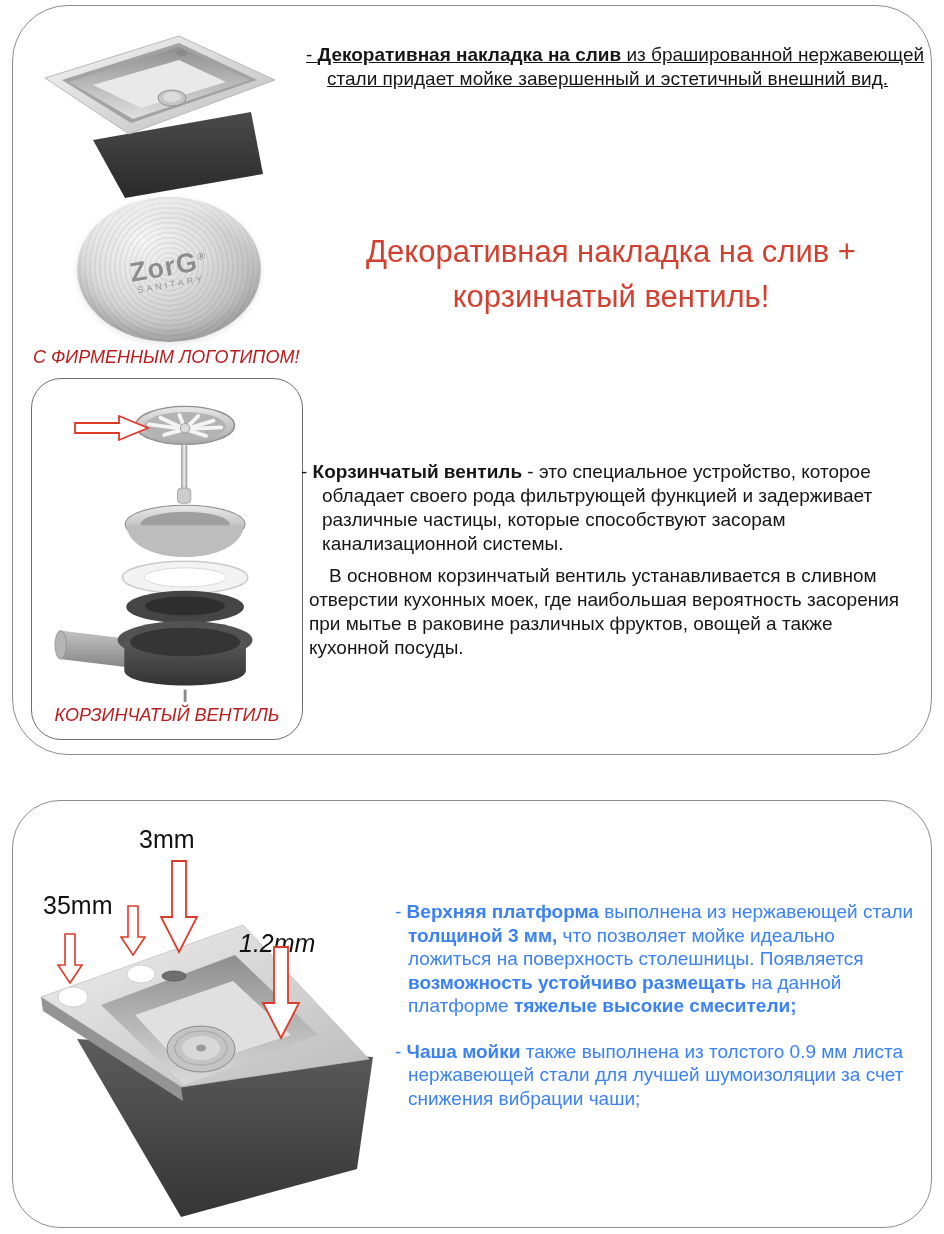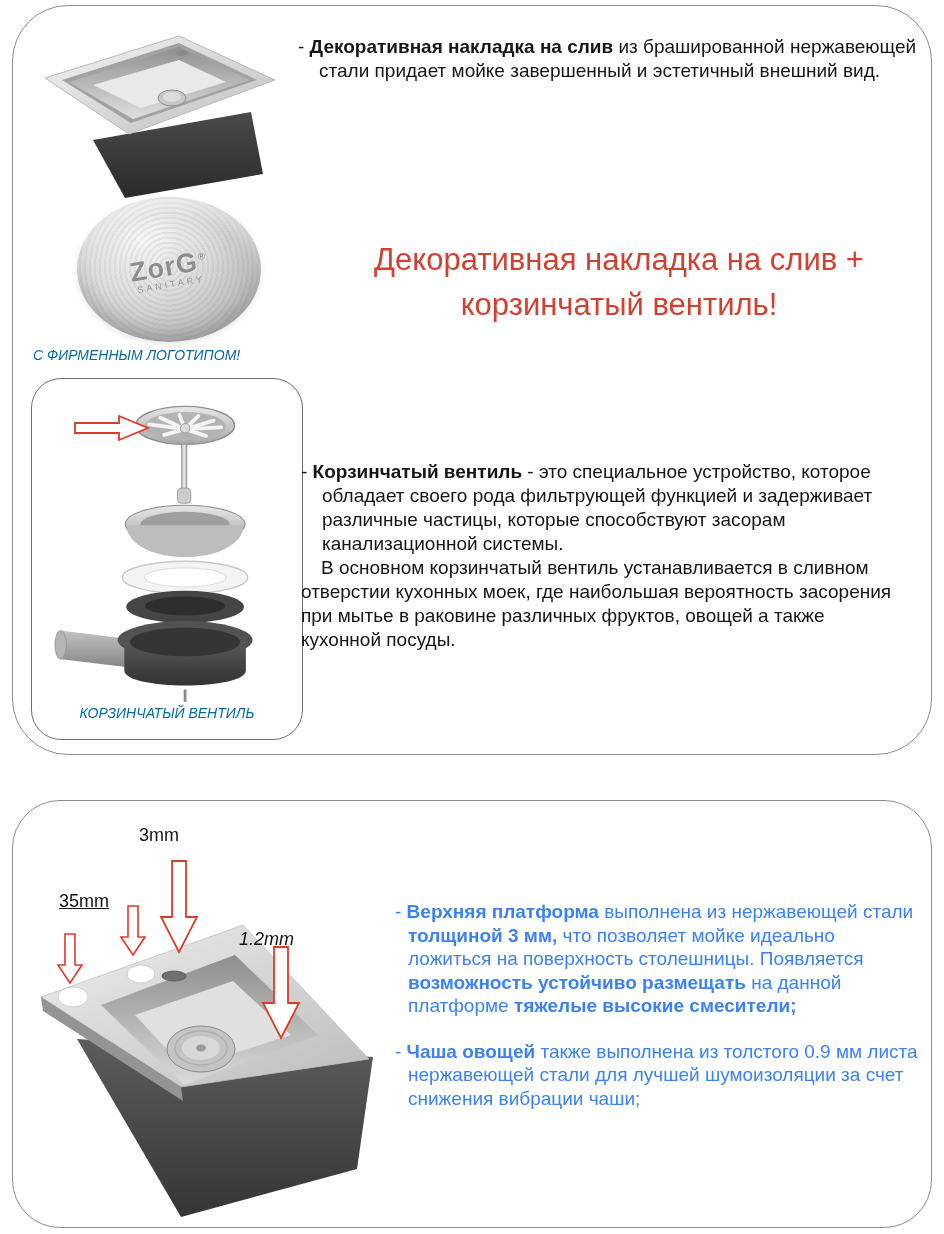--- a/index.html
+++ b/index.html
@@ -98,7 +98,7 @@
       <ellipse cx="153" cy="31" rx="6" ry="3" fill="#8a8a8a"></ellipse>
     </svg>
 
-    <p class="para" style="left:285px;top:29px;width:605px;margin:0;"><span>-  </span><b>Декоративная накладка на слив</b><span> из брашированной нержавеющей стали придает мойке завершенный и эстетичный внешний вид.</span></p>
+    <p class="para" style="left:285px;top:29px;width:605px;margin:8px;text-decoration:underline;"><span>-  </span><b>Декоративная накладка на слив</b><span> из брашированной нержавеющей стали придает мойке завершенный и эстетичный внешний вид.</span></p>
 
     <h1 class="red-heading h-drain" style="margin:12px;">Декоративная накладка на слив + корзинчатый вентиль!</h1>
 

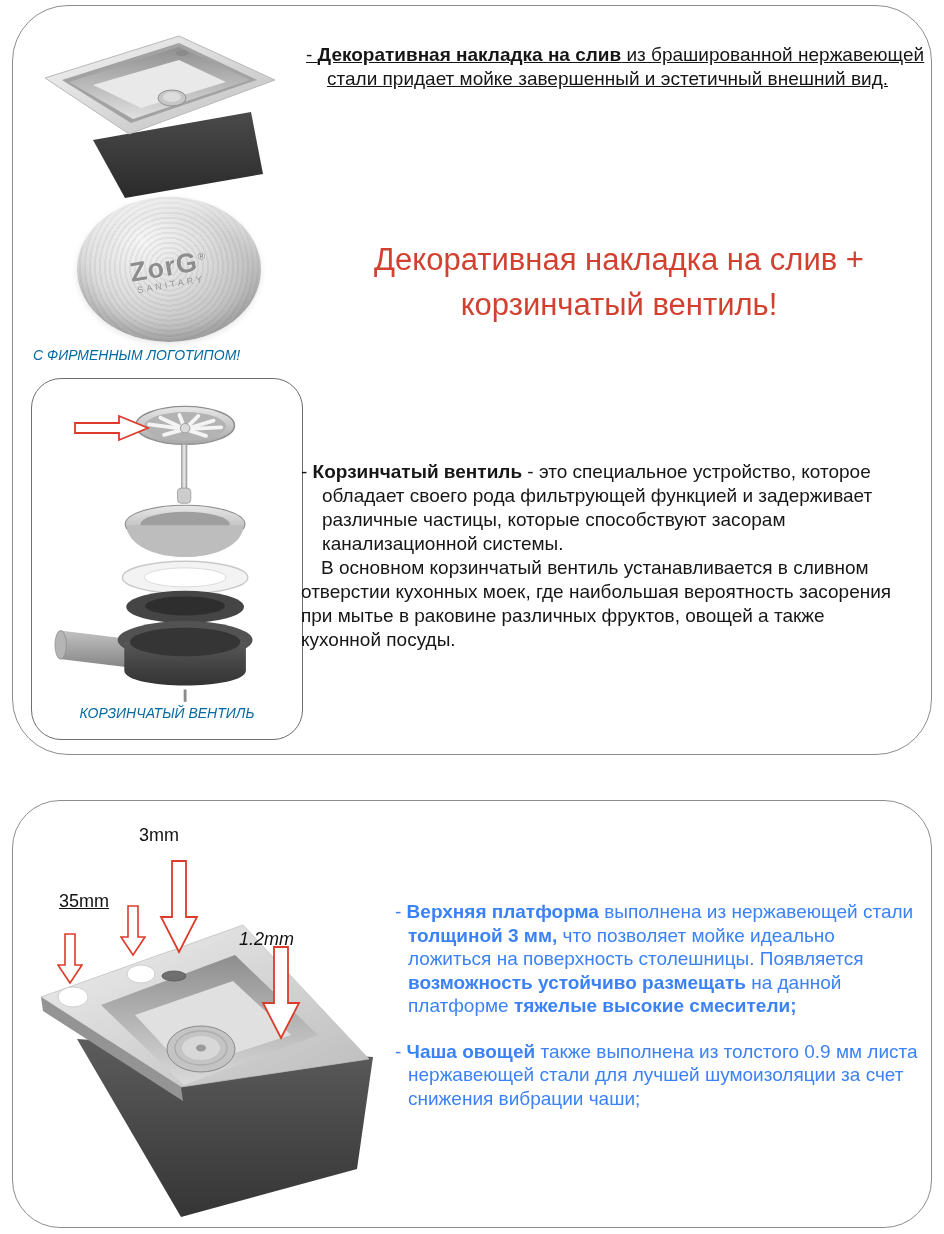--- a/index.html
+++ b/index.html
@@ -100,7 +100,7 @@
 
     <p class="para" style="left:285px;top:29px;width:605px;margin:8px;text-decoration:underline;"><span>-  </span><b>Декоративная накладка на слив</b><span> из брашированной нержавеющей стали придает мойке завершенный и эстетичный внешний вид.</span></p>
 
-    <h1 class="red-heading h-drain" style="margin:12px;">Декоративная накладка на слив + корзинчатый вентиль!</h1>
+    <h1 class="red-heading h-drain" style="margin:4px;">Декоративная накладка на слив + корзинчатый вентиль!</h1>
 
     <div class="disc">
       <div class="disc-logo">

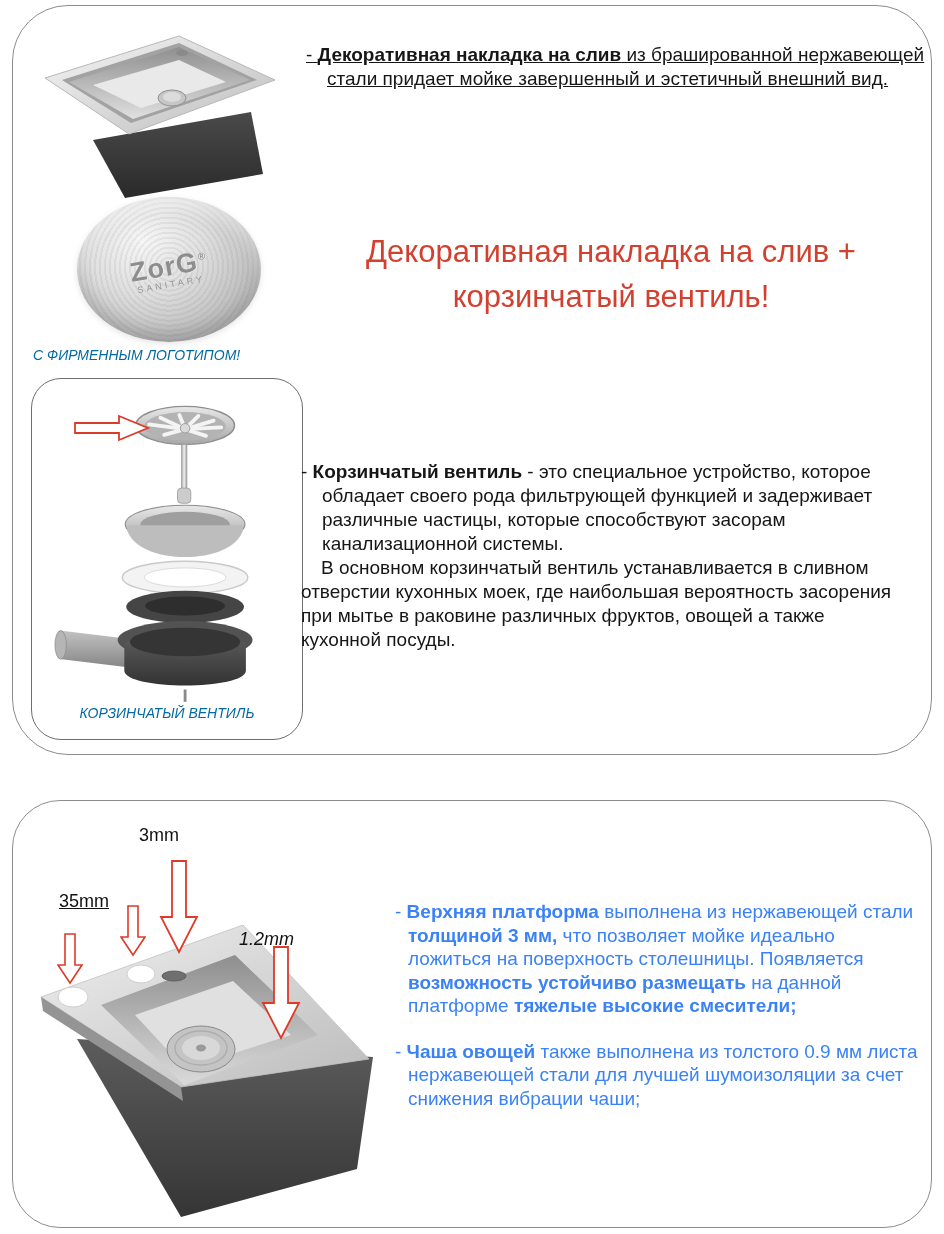--- a/index.html
+++ b/index.html
@@ -27,7 +27,7 @@
   .h-steel{left:330px;top:28px;width:440px;font-size:31px;line-height:38px;}
 
   .caption{
-    position:absolute;font-style:italic;font-size:14px;color:#0369a1;white-space:nowrap;
+    position:absolute;font-style:italic;font-size:18px;color:#b91c1c;white-space:nowrap;
   }
 
   

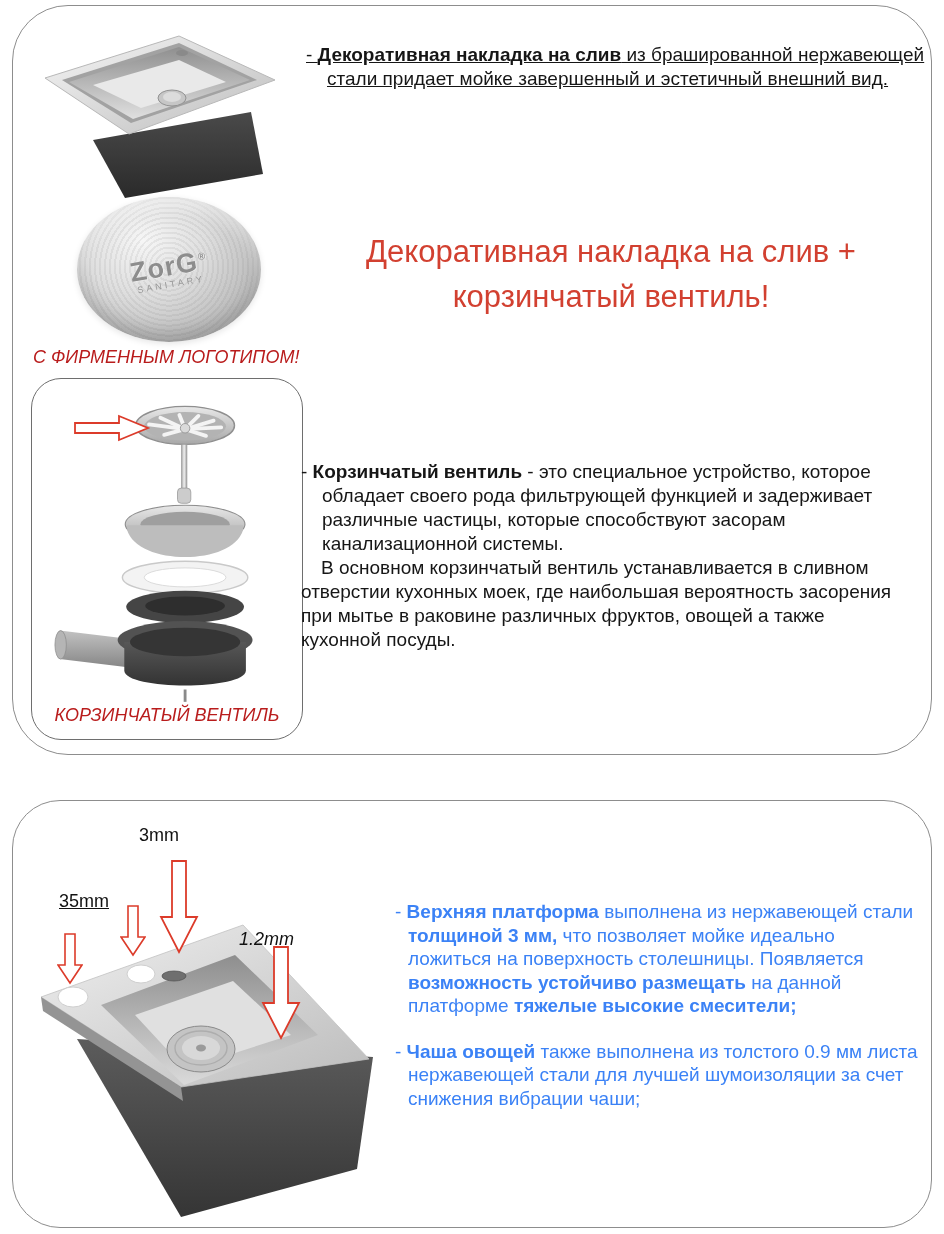--- a/index.html
+++ b/index.html
@@ -175,7 +175,7 @@
     </div>
 
     <p class="para" style="left:288px;top:454px;width:605px;margin:0;"><span>-  </span><b>Корзинчатый вентиль</b><span> - это специальное устройство, которое обладает своего рода фильтрующей функцией и задерживает различные частицы, которые способствуют засорам канализационной системы.</span></p>
-    <p class="para" style="left:288px;top:550px;width:605px;margin:0;padding-left:0;text-indent:20px;">В основном корзинчатый вентиль устанавливается в сливном отверстии кухонных моек, где наибольшая вероятность засорения при мытье в раковине различных фруктов, овощей а также кухонной посуды.</p>
+    <p class="para" style="left:288px;top:550px;width:605px;margin:8px;padding-left:0;text-indent:20px;">В основном корзинчатый вентиль устанавливается в сливном отверстии кухонных моек, где наибольшая вероятность засорения при мытье в раковине различных фруктов, овощей а также кухонной посуды.</p>
 
   </section>
 

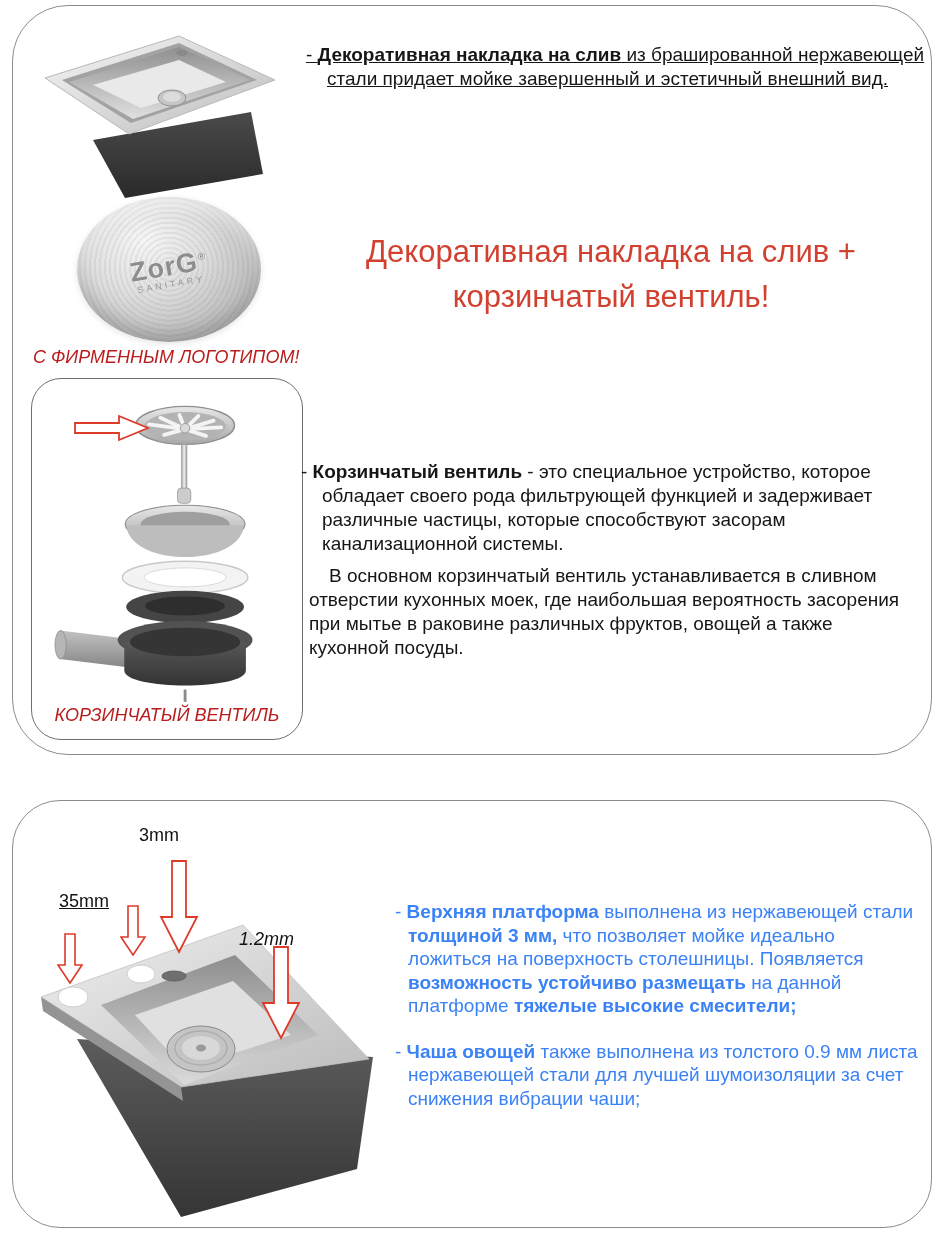--- a/index.html
+++ b/index.html
@@ -57,7 +57,7 @@
   .arrow-right{position:absolute;left:40px;top:33px;}
 
   
-  .dim-label{position:absolute;font-size:18px;color:#111;white-space:nowrap;}
+  .dim-label{position:absolute;font-size:25px;color:#111;white-space:nowrap;}
   .arrow{position:absolute;}
   .bullets{position:absolute;left:382px;top:99px;width:540px;}
   .bullet{

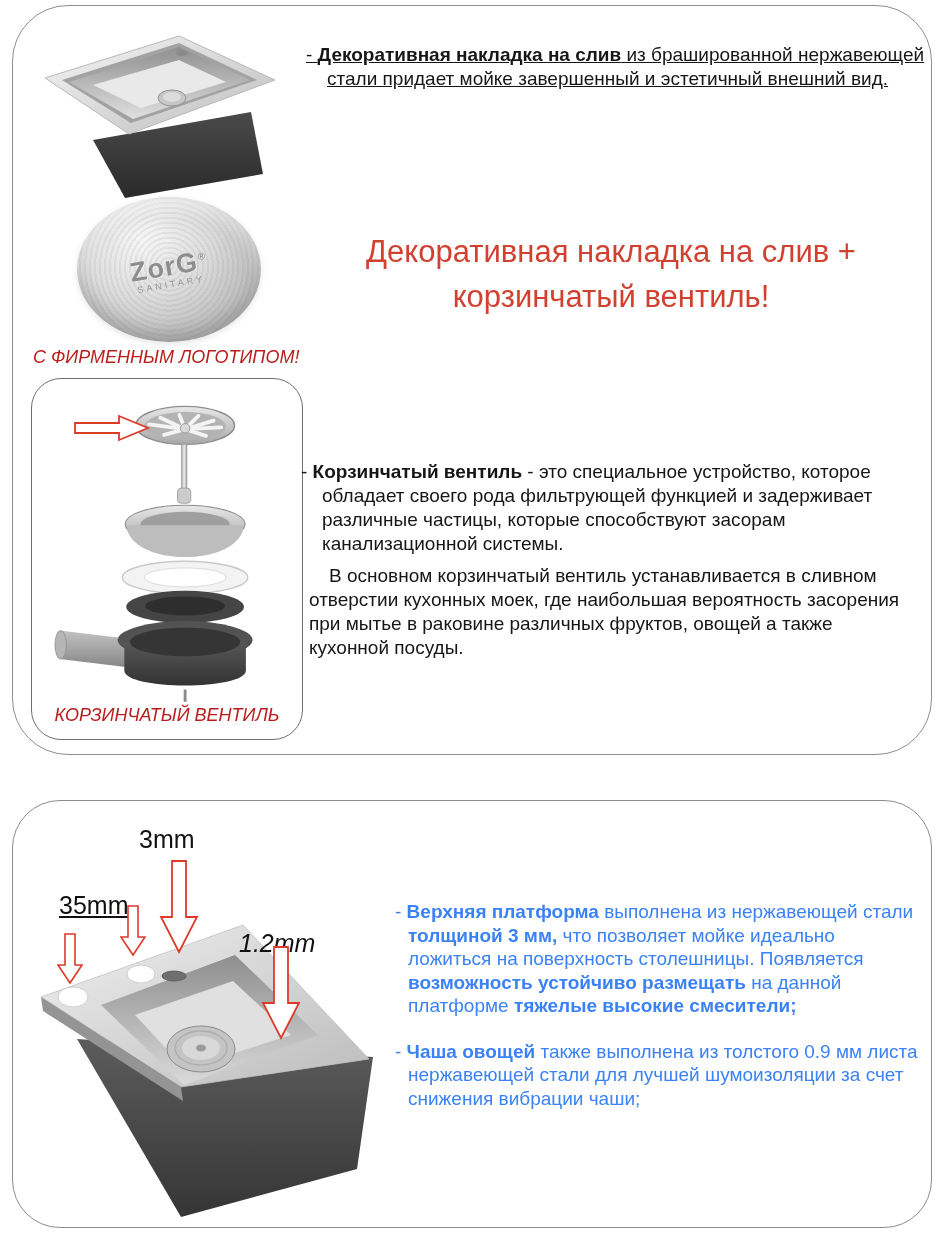--- a/index.html
+++ b/index.html
@@ -216,7 +216,7 @@
       <polygon points="13,2 27,2 27,58 38,58 20,93 2,58 13,58" fill="#ffffff" stroke="#dc3b2a" stroke-width="1.8"></polygon>
     </svg>
 
-    <div class="dim-label" style="left:46px;top:90px;text-decoration:underline;">35mm</div>
+    <div class="dim-label" style="left:30px;top:90px;">35mm</div>
     <svg class="arrow" style="left:44px;top:132px;" width="26" height="52" viewBox="0 0 26 52">
       <polygon points="8,1 18,1 18,32 25,32 13,50 1,32 8,32" fill="#ffffff" stroke="#dc3b2a" stroke-width="1.6"></polygon>
     </svg>

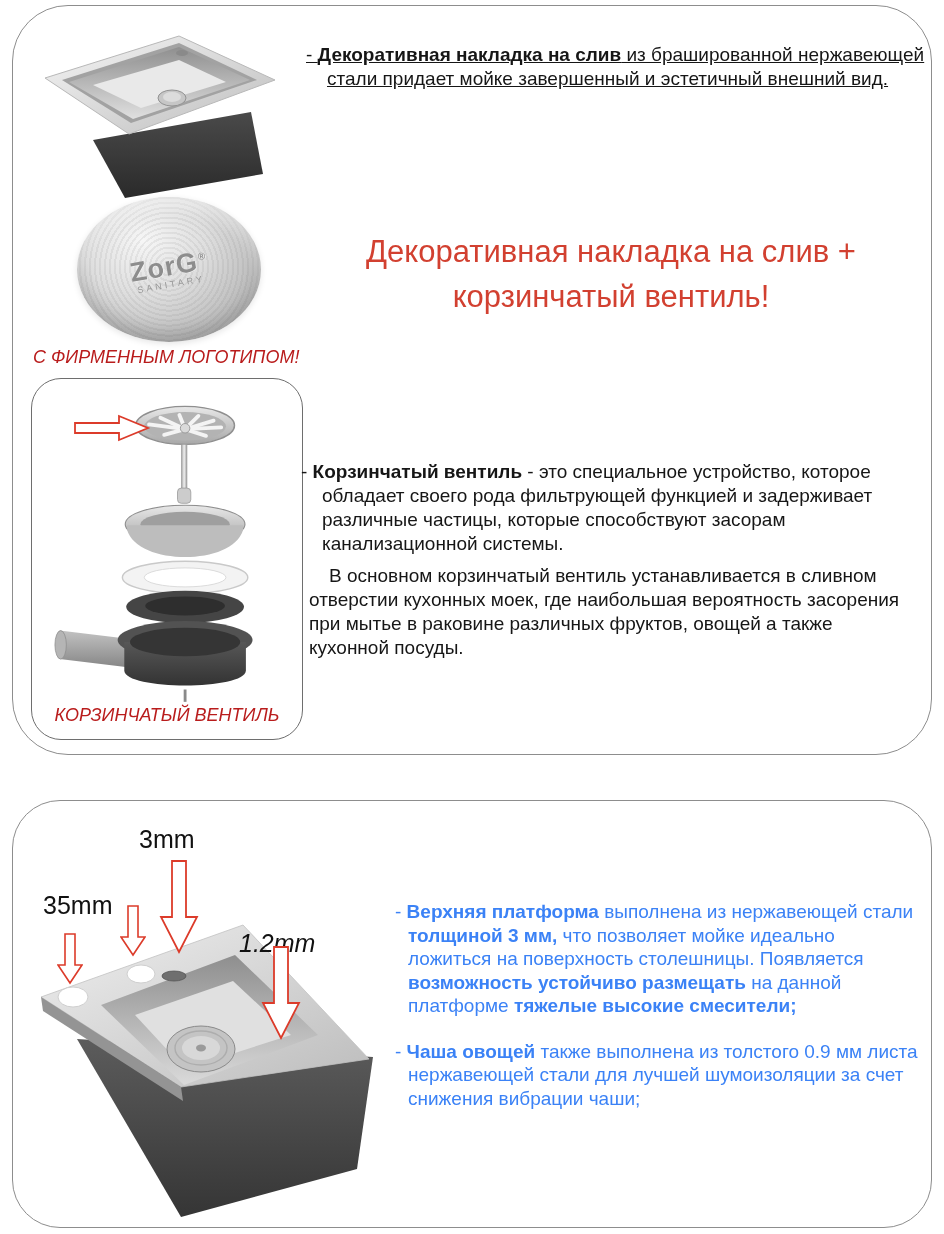--- a/index.html
+++ b/index.html
@@ -231,7 +231,7 @@
 
     <div class="bullets">
       <p class="bullet" style="margin-top:0;"><span>- </span><b>Верхняя платформа</b><span> выполнена из нержавеющей стали </span><b>толщиной 3 мм,</b><span> что позволяет мойке идеально ложиться на поверхность столешницы. Появляется </span><b>возможность устойчиво размещать</b><span> на данной платформе </span><b>тяжелые высокие смесители;</b></p>
-      <p class="bullet"><span>- </span><b>Чаша овощей</b><span> также выполнена из толстого 0.9 мм листа нержавеющей стали для лучшей шумоизоляции за счет снижения вибрации чаши;</span></p>
+      <p class="bullet"><span>- </span><b>Чаша мойки</b><span> также выполнена из толстого 0.9 мм листа нержавеющей стали для лучшей шумоизоляции за счет снижения вибрации чаши;</span></p>
     </div>
   </section>
 </div>

